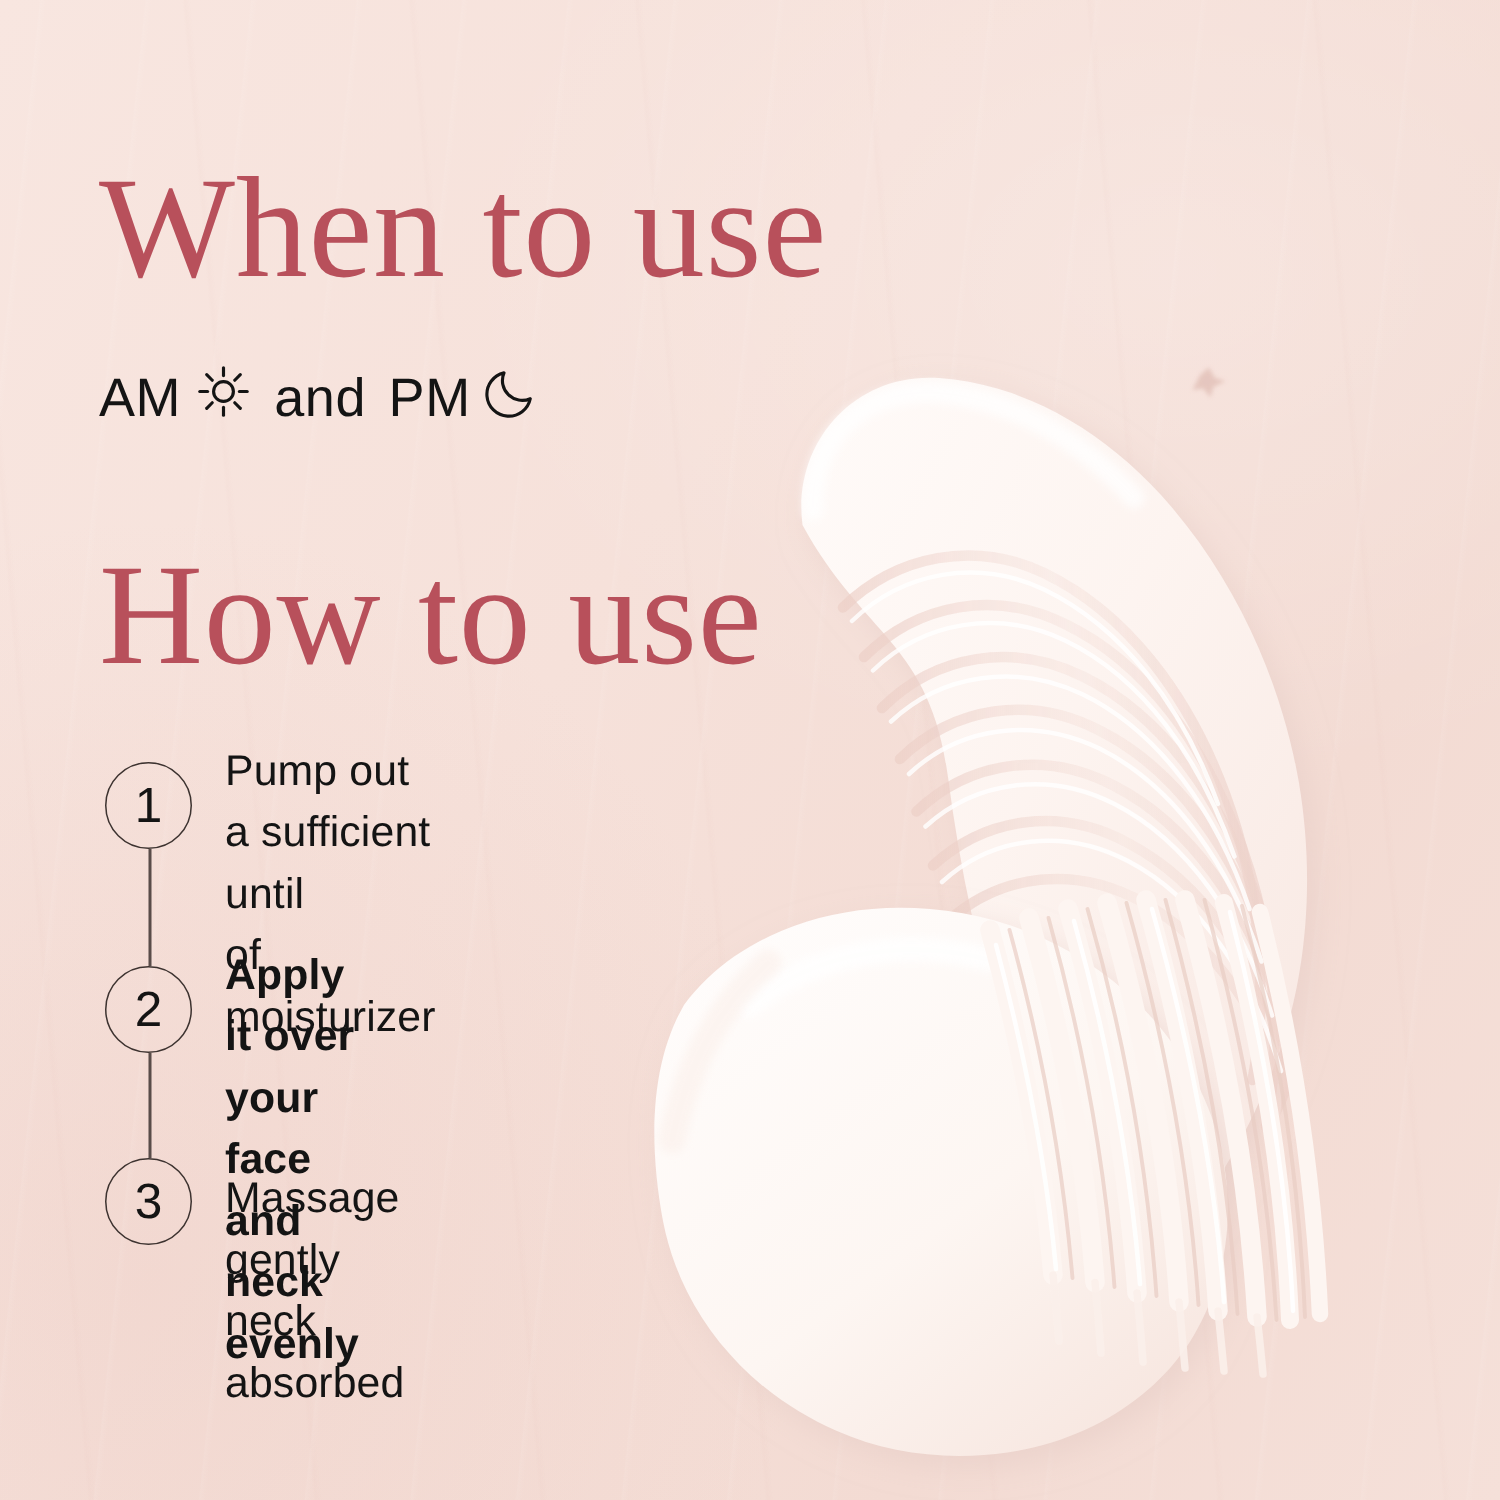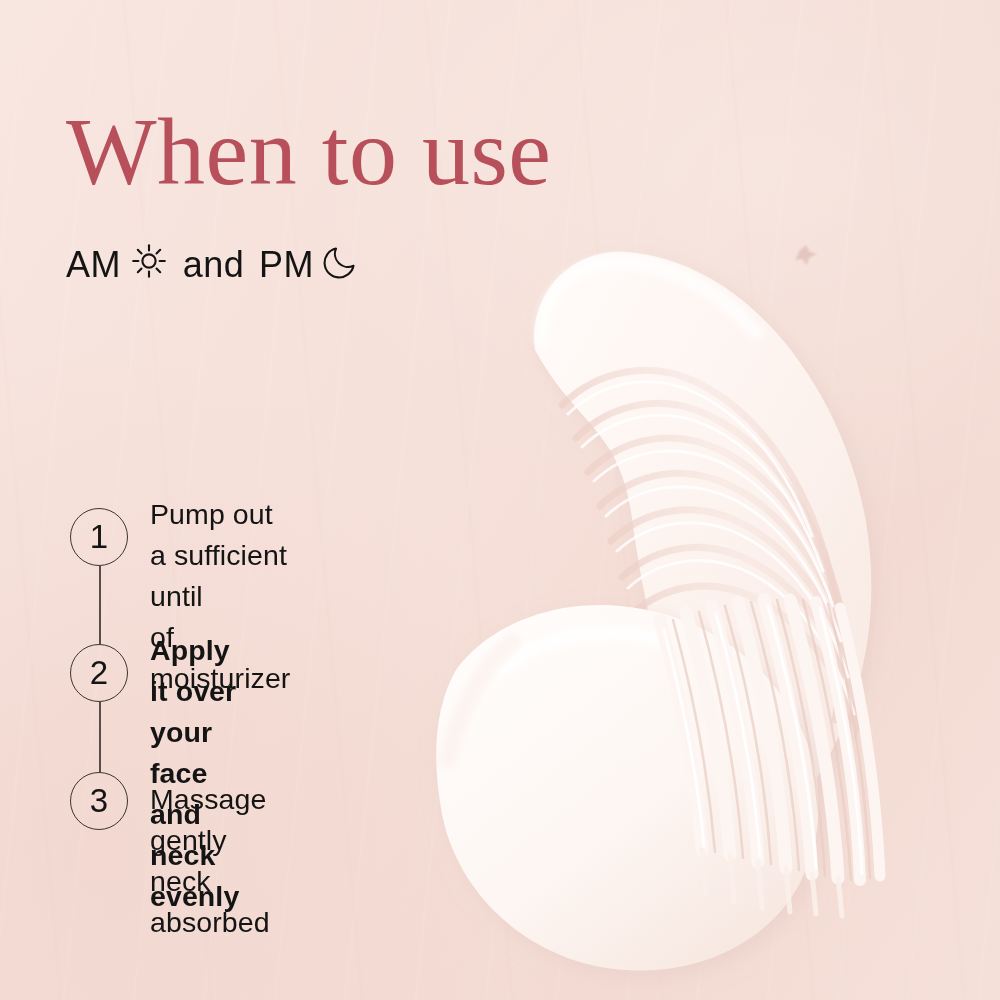--- a/index.html
+++ b/index.html
@@ -335,6 +335,7 @@
       </span>
     </div>
 
+    <div class="heading" id="heading-how">How to use</div>
 
     <div class="steps">
       <div class="connector" id="connector-1-2"></div>

